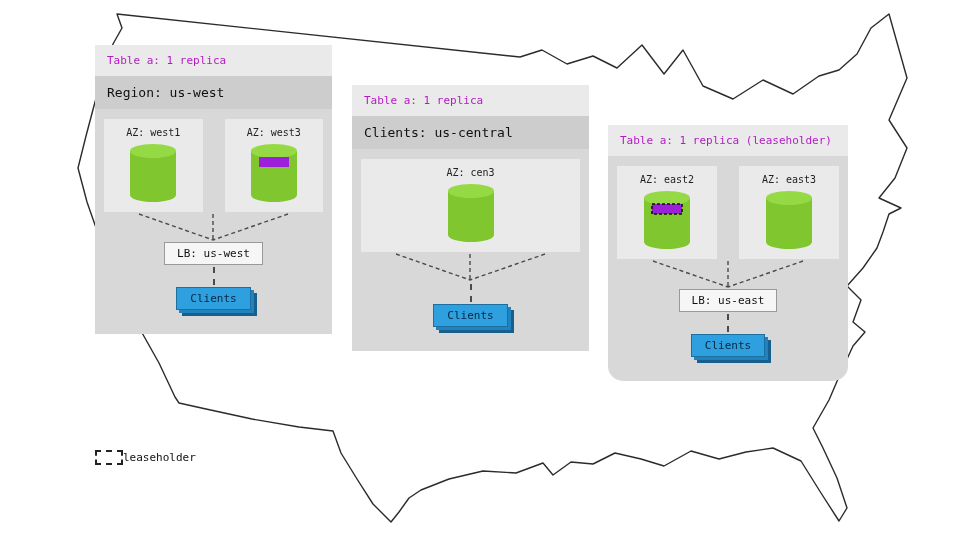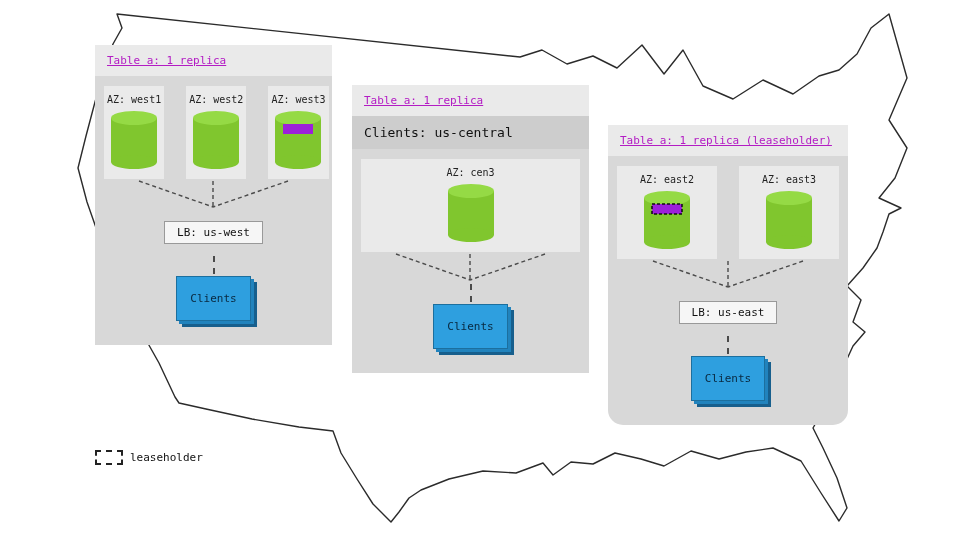--- a/index.html
+++ b/index.html
@@ -12,7 +12,7 @@
   .panel-central{left:352px;top:85px;}
   .panel-east{left:608px;top:125px;width:240px;border-radius:15px;}
 
-  .panel-header{background:#eaeaea;color:#b31cc4;font-size:11px;padding:9px 12px;text-decoration:underline;}
+  .panel-header{background:#eaeaea;color:#b31cc4;font-size:11px;padding:9px 12px;}
   .region-band{background:#cdcdcd;color:#111;font-size:13px;padding:9px 12px;}
 
   .az-row{display:flex;gap:22px;margin:10px 9px 0 9px;}

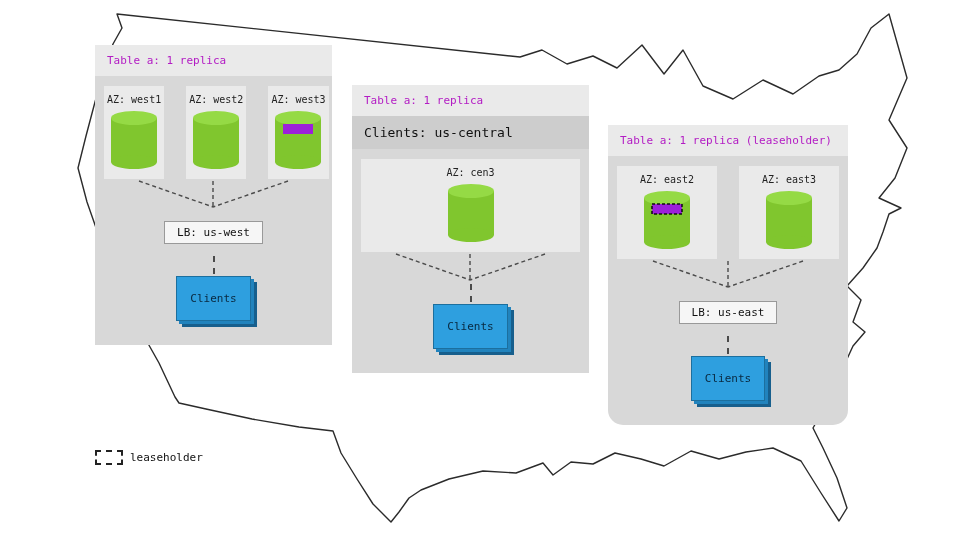--- a/index.html
+++ b/index.html
@@ -52,6 +52,7 @@
 
   <div class="panel panel-west">
     <div class="panel-header">Table a: 1 replica</div>
+    <div class="region-band">Region: us-west</div>
     <div class="az-row">
       <div class="az">
         <div class="az-label">AZ: west1</div>

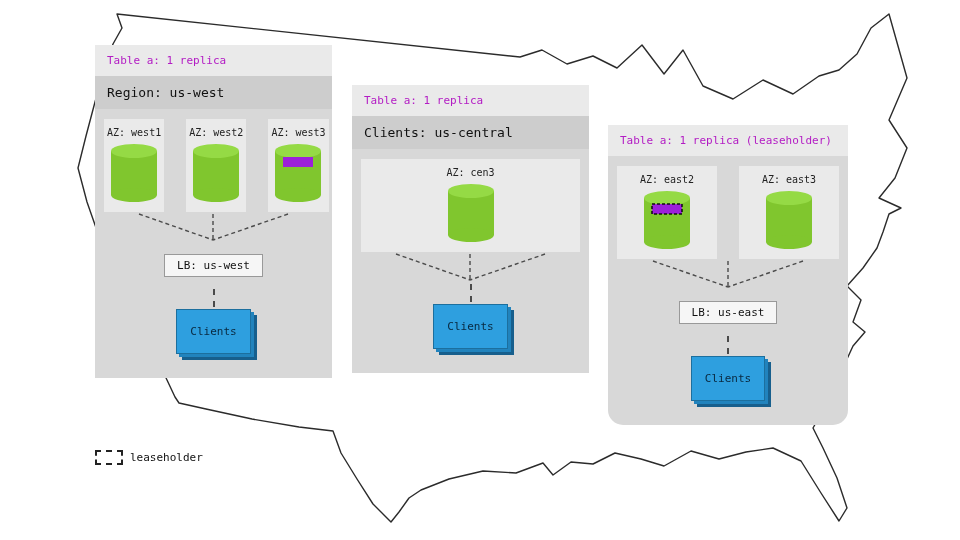--- a/index.html
+++ b/index.html
@@ -56,14 +56,6 @@
     <div class="az-row">
       <div class="az">
         <div class="az-label">AZ: west1</div>
-        <svg class="cyl" width="46" height="58" viewBox="0 0 46 58">
-          <rect x="0" y="7" width="46" height="44" fill="#80c62e"></rect>
-          <ellipse cx="23" cy="51" rx="23" ry="7" fill="#80c62e"></ellipse>
-          <ellipse cx="23" cy="7" rx="23" ry="7" fill="#95da45"></ellipse>
-        </svg>
-      </div>
-      <div class="az">
-        <div class="az-label">AZ: west2</div>
         <svg class="cyl" width="46" height="58" viewBox="0 0 46 58">
           <rect x="0" y="7" width="46" height="44" fill="#80c62e"></rect>
           <ellipse cx="23" cy="51" rx="23" ry="7" fill="#80c62e"></ellipse>

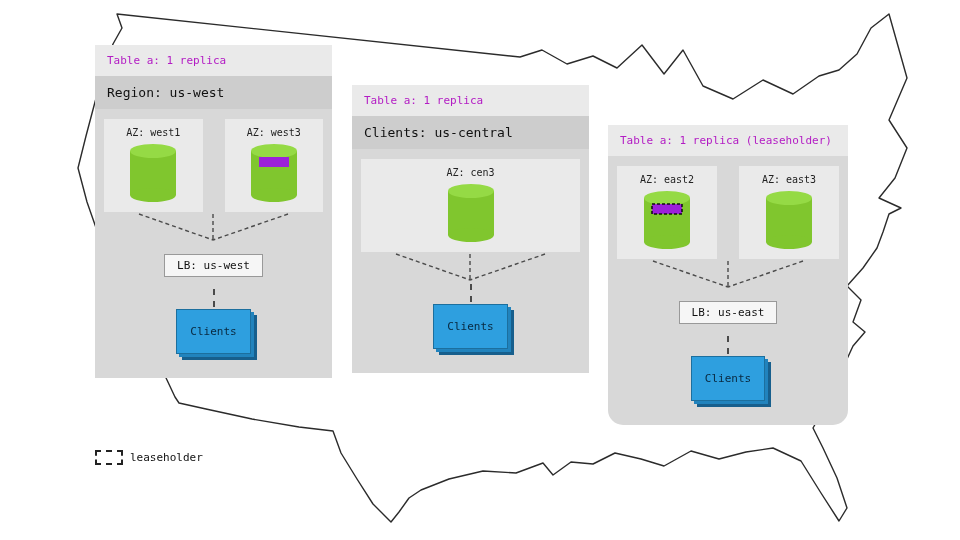--- a/index.html
+++ b/index.html
@@ -21,7 +21,7 @@
   .cyl{display:block;margin:0 auto;}
 
   .connectors{display:block;margin:0 auto;}
-  .lb{width:max-content;margin:12px auto;background:#f6f6f6;border:1px solid #999;
+  .lb{width:max-content;margin:0 auto;background:#f6f6f6;border:1px solid #999;
       font-size:11px;color:#111;padding:4px 12px;}
   .drop-line{width:0;height:18px;border-left:2px dashed #4a4a4a;margin:2px auto;}
   .clients{width:max-content;margin:0 auto;background:#2e9fdf;border:1px solid #1c6f9e;

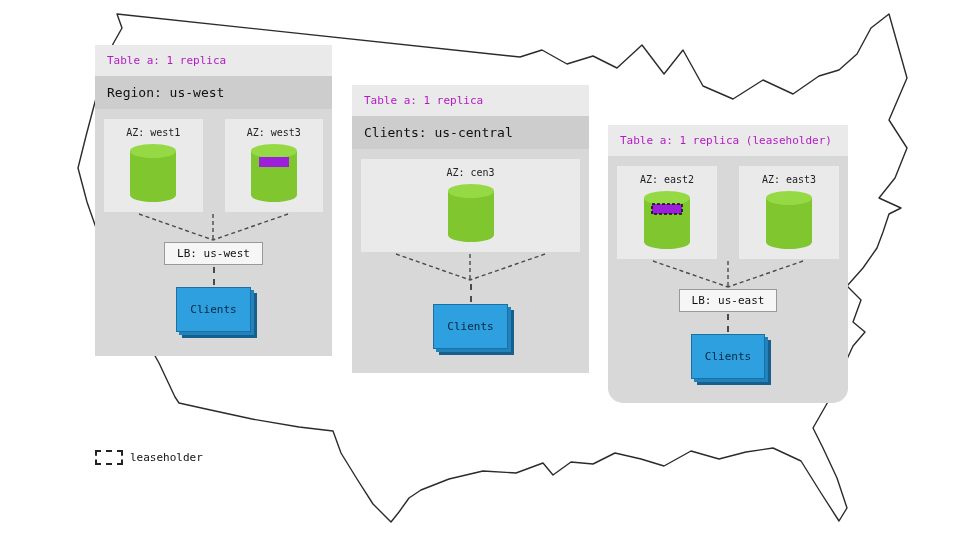--- a/index.html
+++ b/index.html
@@ -25,7 +25,7 @@
       font-size:11px;color:#111;padding:4px 12px;}
   .drop-line{width:0;height:18px;border-left:2px dashed #4a4a4a;margin:2px auto;}
   .clients{width:max-content;margin:0 auto;background:#2e9fdf;border:1px solid #1c6f9e;
-      color:#09283f;font-size:11px;padding:15px 13px;
+      color:#09283f;font-size:11px;padding:4px 13px;
       box-shadow:3px 3px 0 #2183bd,6px 6px 0 #175f8d;}
 
   .legend{position:absolute;left:95px;top:450px;display:flex;align-items:center;}

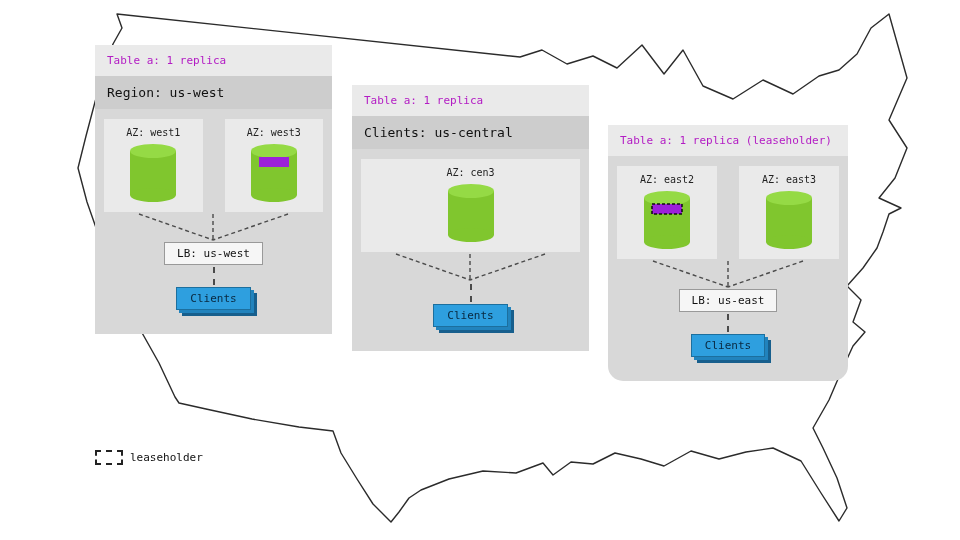--- a/index.html
+++ b/index.html
@@ -31,7 +31,7 @@
   .legend{position:absolute;left:95px;top:450px;display:flex;align-items:center;}
   .legend-swatch{display:inline-block;width:24px;height:11px;background:#ffffff;
       border:2px dashed #222;}
-  .legend-label{font-size:11px;color:#111;margin-left:7px;text-align:right;}
+  .legend-label{font-size:11px;color:#111;text-align:right;}
 </style>
 </head>
 <body>

